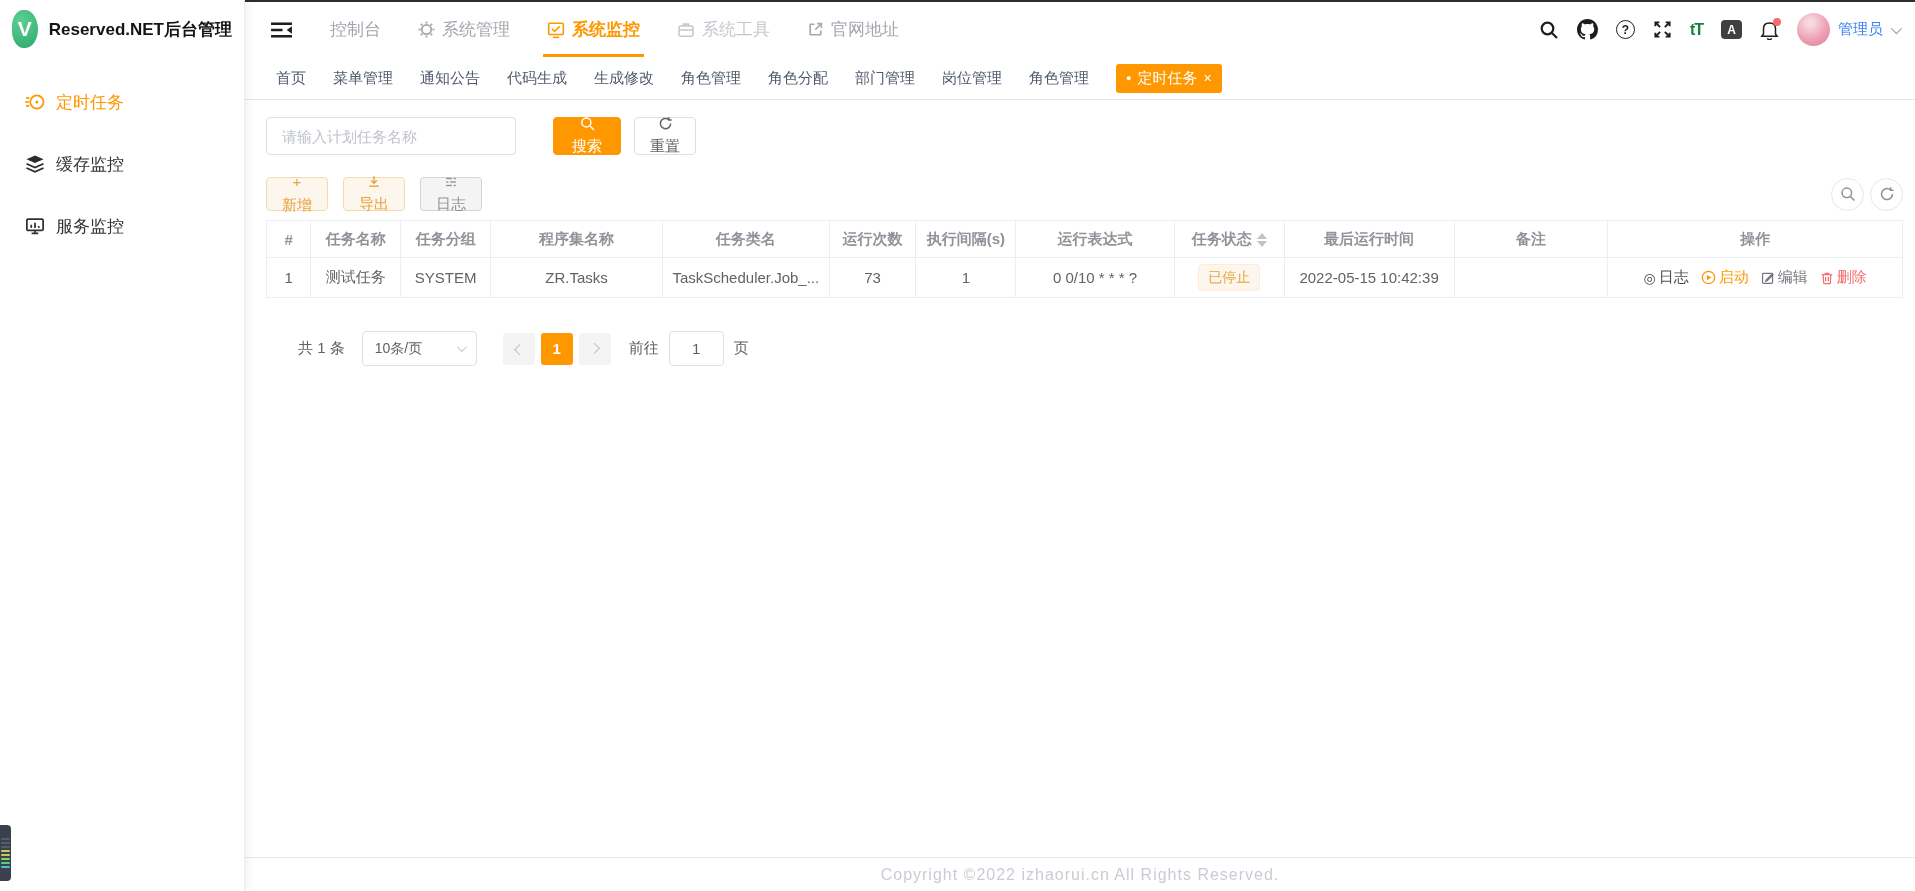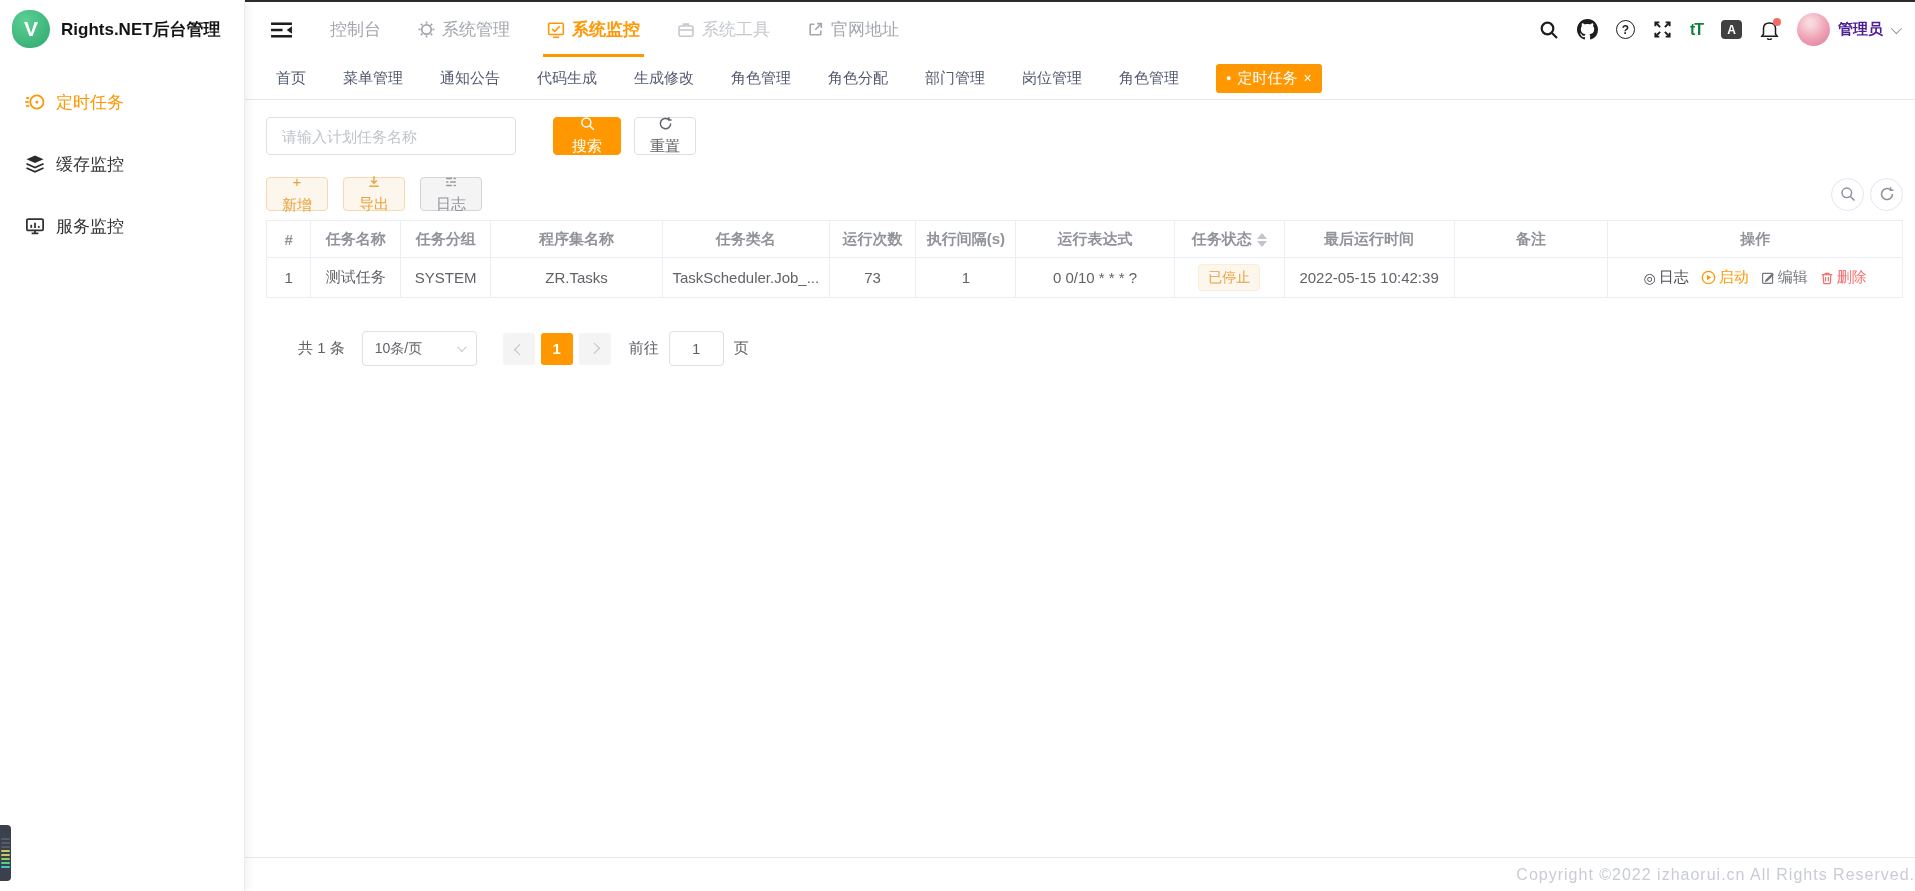--- a/index.html
+++ b/index.html
@@ -140,7 +140,7 @@
   <aside class="sidebar">
     <div class="logo-row">
       <div class="logo-badge">V</div>
-      <div class="app-title">Rights.NET后台管理</div>
+      <div class="app-title">Reserved.NET后台管理</div>
     </div>
     <nav class="menu">
       <div class="menu-item active">

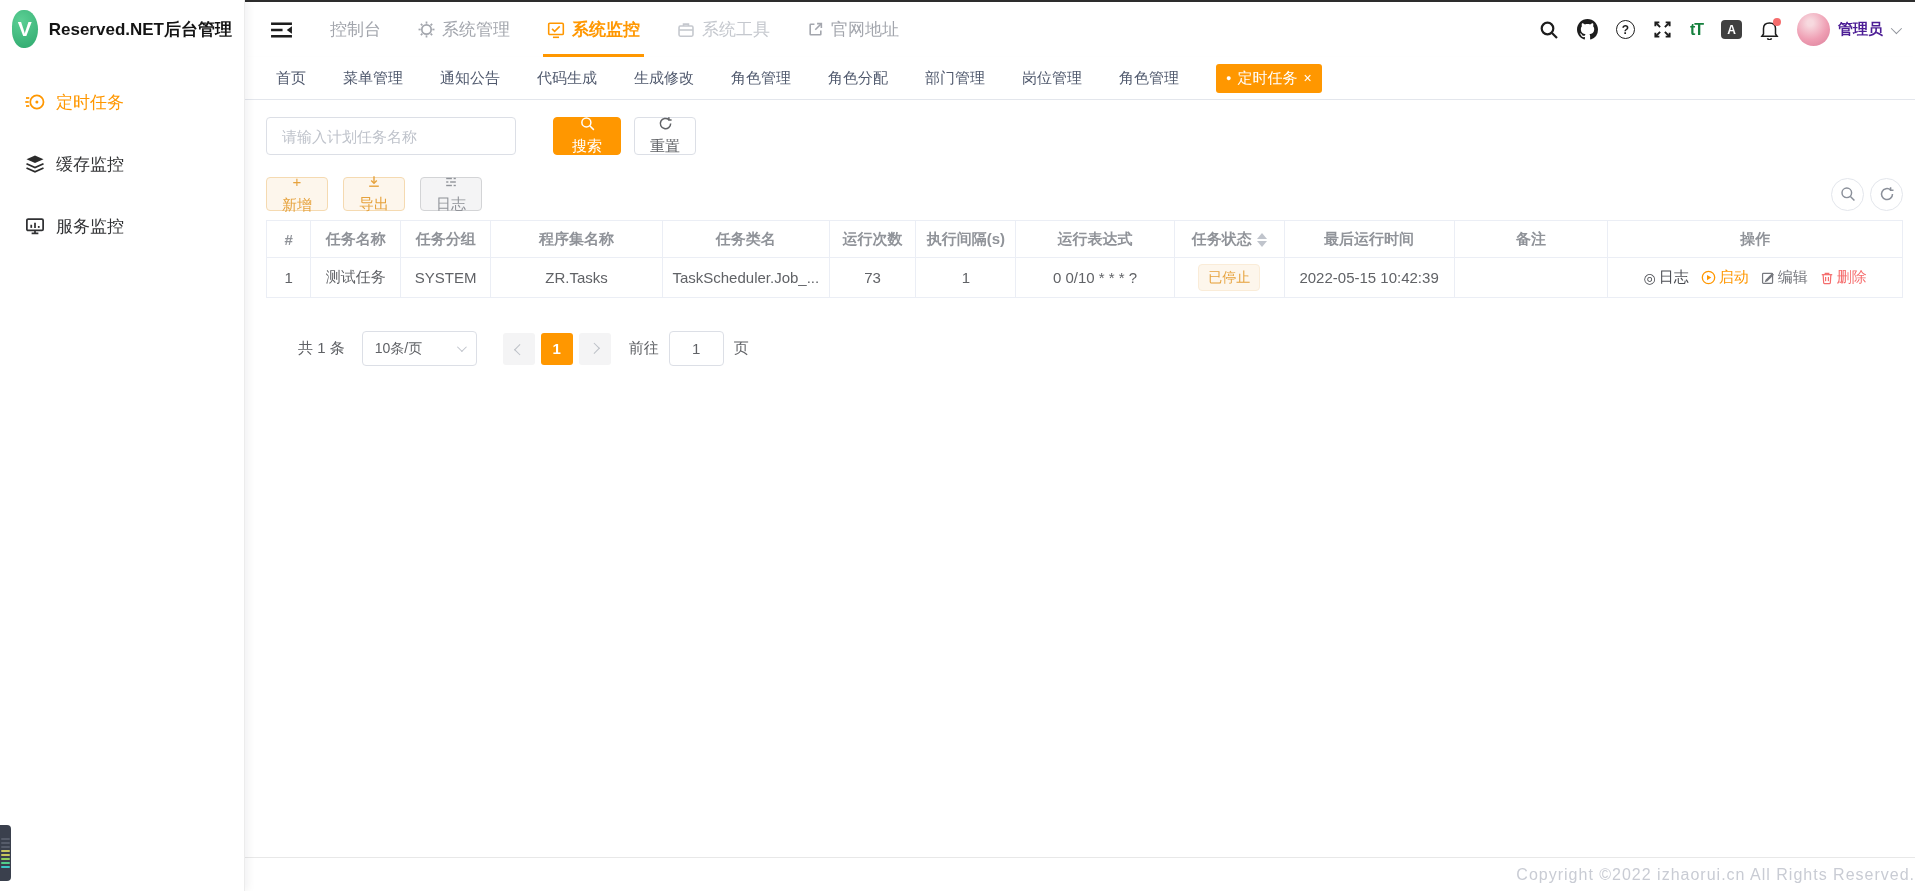--- a/index.html
+++ b/index.html
@@ -50,7 +50,7 @@
   .user-block { display:flex; align-items:center; gap:8px; cursor:pointer; }
   .avatar { width:33px; height:33px; border-radius:50%;
             background:radial-gradient(circle at 40% 30%, #f7d9df 10%, #ef9fb4 55%, #d97d98); }
-  .user-name { font-size:15px; color:#4c1d95; font-weight:700; }
+  .user-name { font-size:15px; color:#3b82f6; font-weight:400; }
   .chev { width:8px; height:8px; border-right:1.6px solid #8f939b; border-bottom:1.6px solid #8f939b;
           transform:rotate(45deg) translateY(-2px); }
 

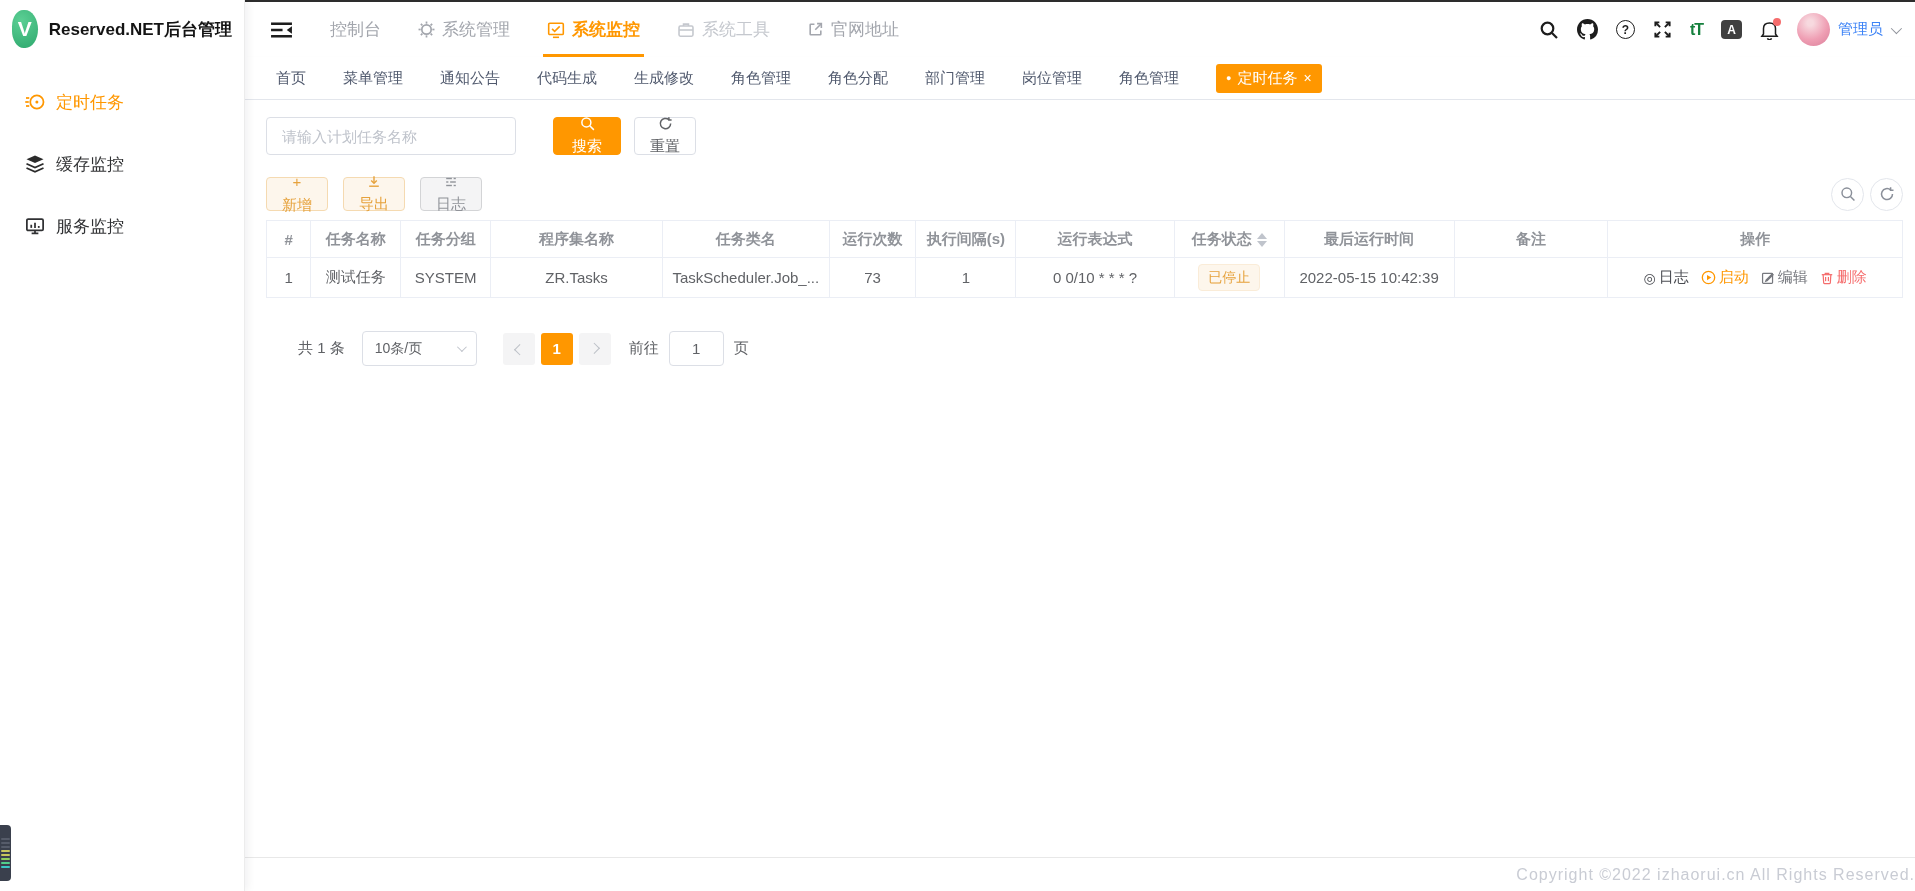--- a/index.html
+++ b/index.html
@@ -55,7 +55,7 @@
           transform:rotate(45deg) translateY(-2px); }
 
   
-  .tabbar { height:43px; display:flex; align-items:center; gap:37px; padding-left:31px;
+  .tabbar { height:43px; display:flex; align-items:center; gap:27px; padding-left:31px;
             background:#fff; border-bottom:1px solid #e3e6ec; box-shadow:0 2px 4px rgba(0,0,0,.04); }
   .tab { font-size:15px; color:#515a6e; cursor:pointer; white-space:nowrap; }
   .tab.active { background:#ff9700; color:#fff; padding:5px 10px; border-radius:3px;

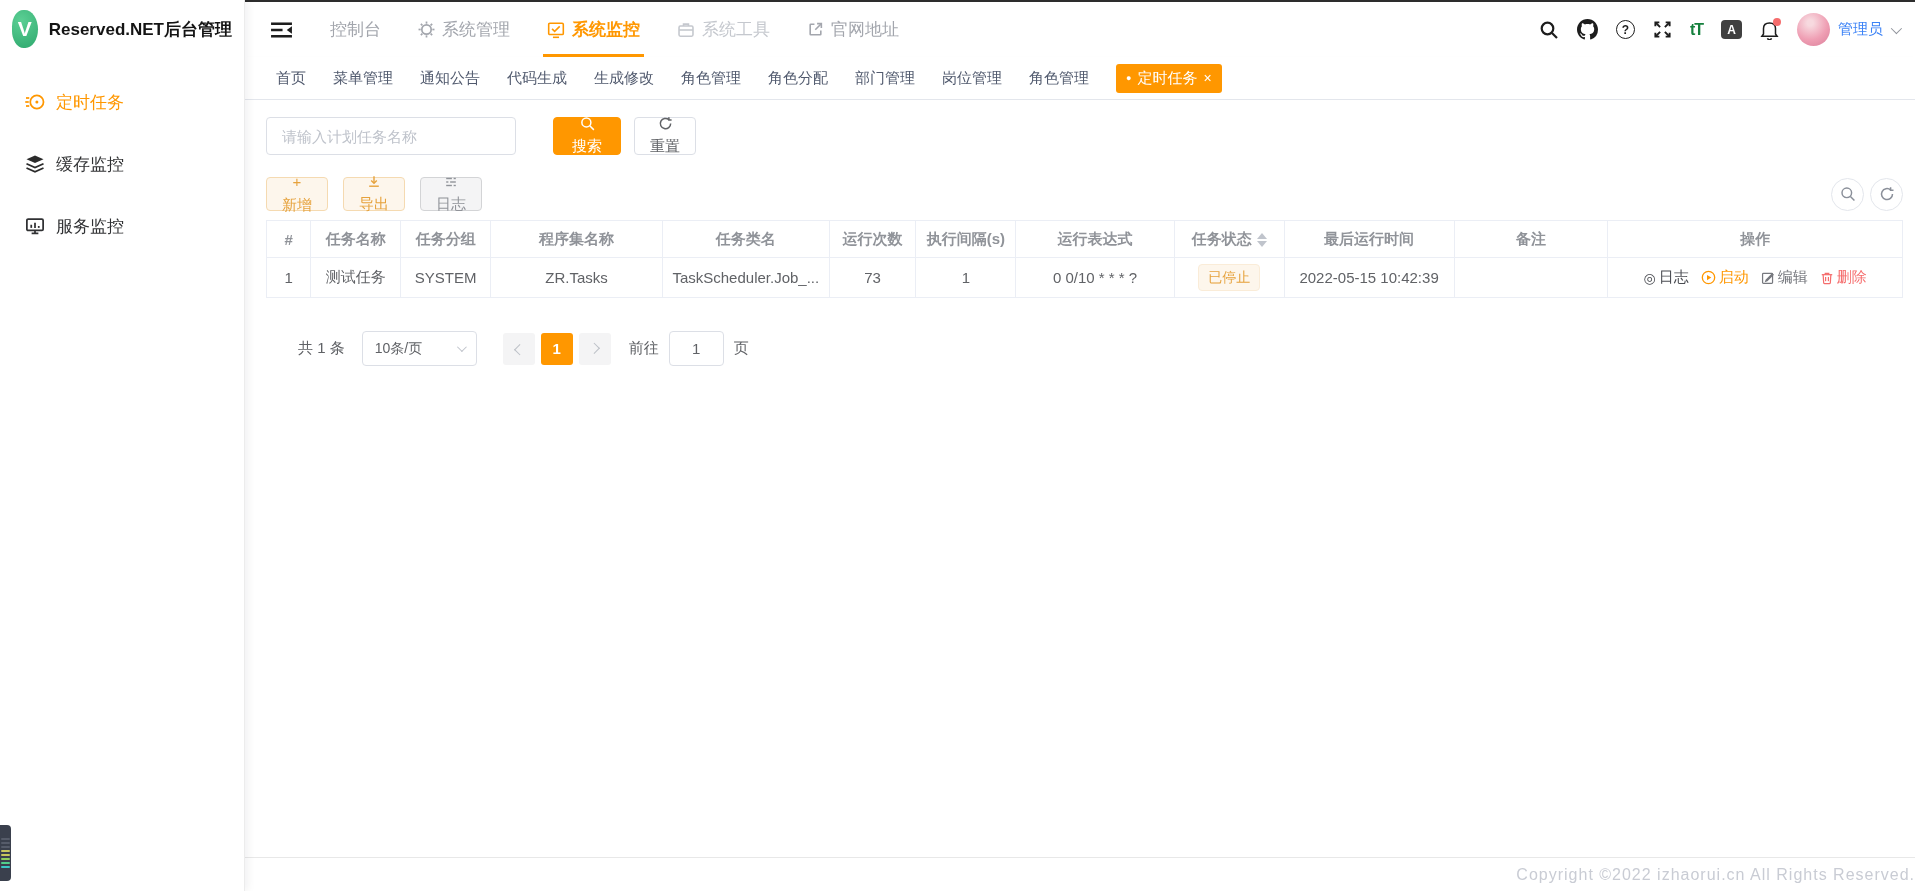--- a/index.html
+++ b/index.html
@@ -121,7 +121,7 @@
                 color:#606266; font-size:15px; margin:0 10px; outline:none; font-family:inherit; }
 
   
-  .footer { height:34px; border-top:1px solid #e8e8e8; display:flex; align-items:center; justify-content:flex-end;
+  .footer { height:34px; border-top:1px solid #e8e8e8; display:flex; align-items:center; justify-content:center;
             color:#c9ccd4; font-size:16px; letter-spacing:1px; }
 
   

